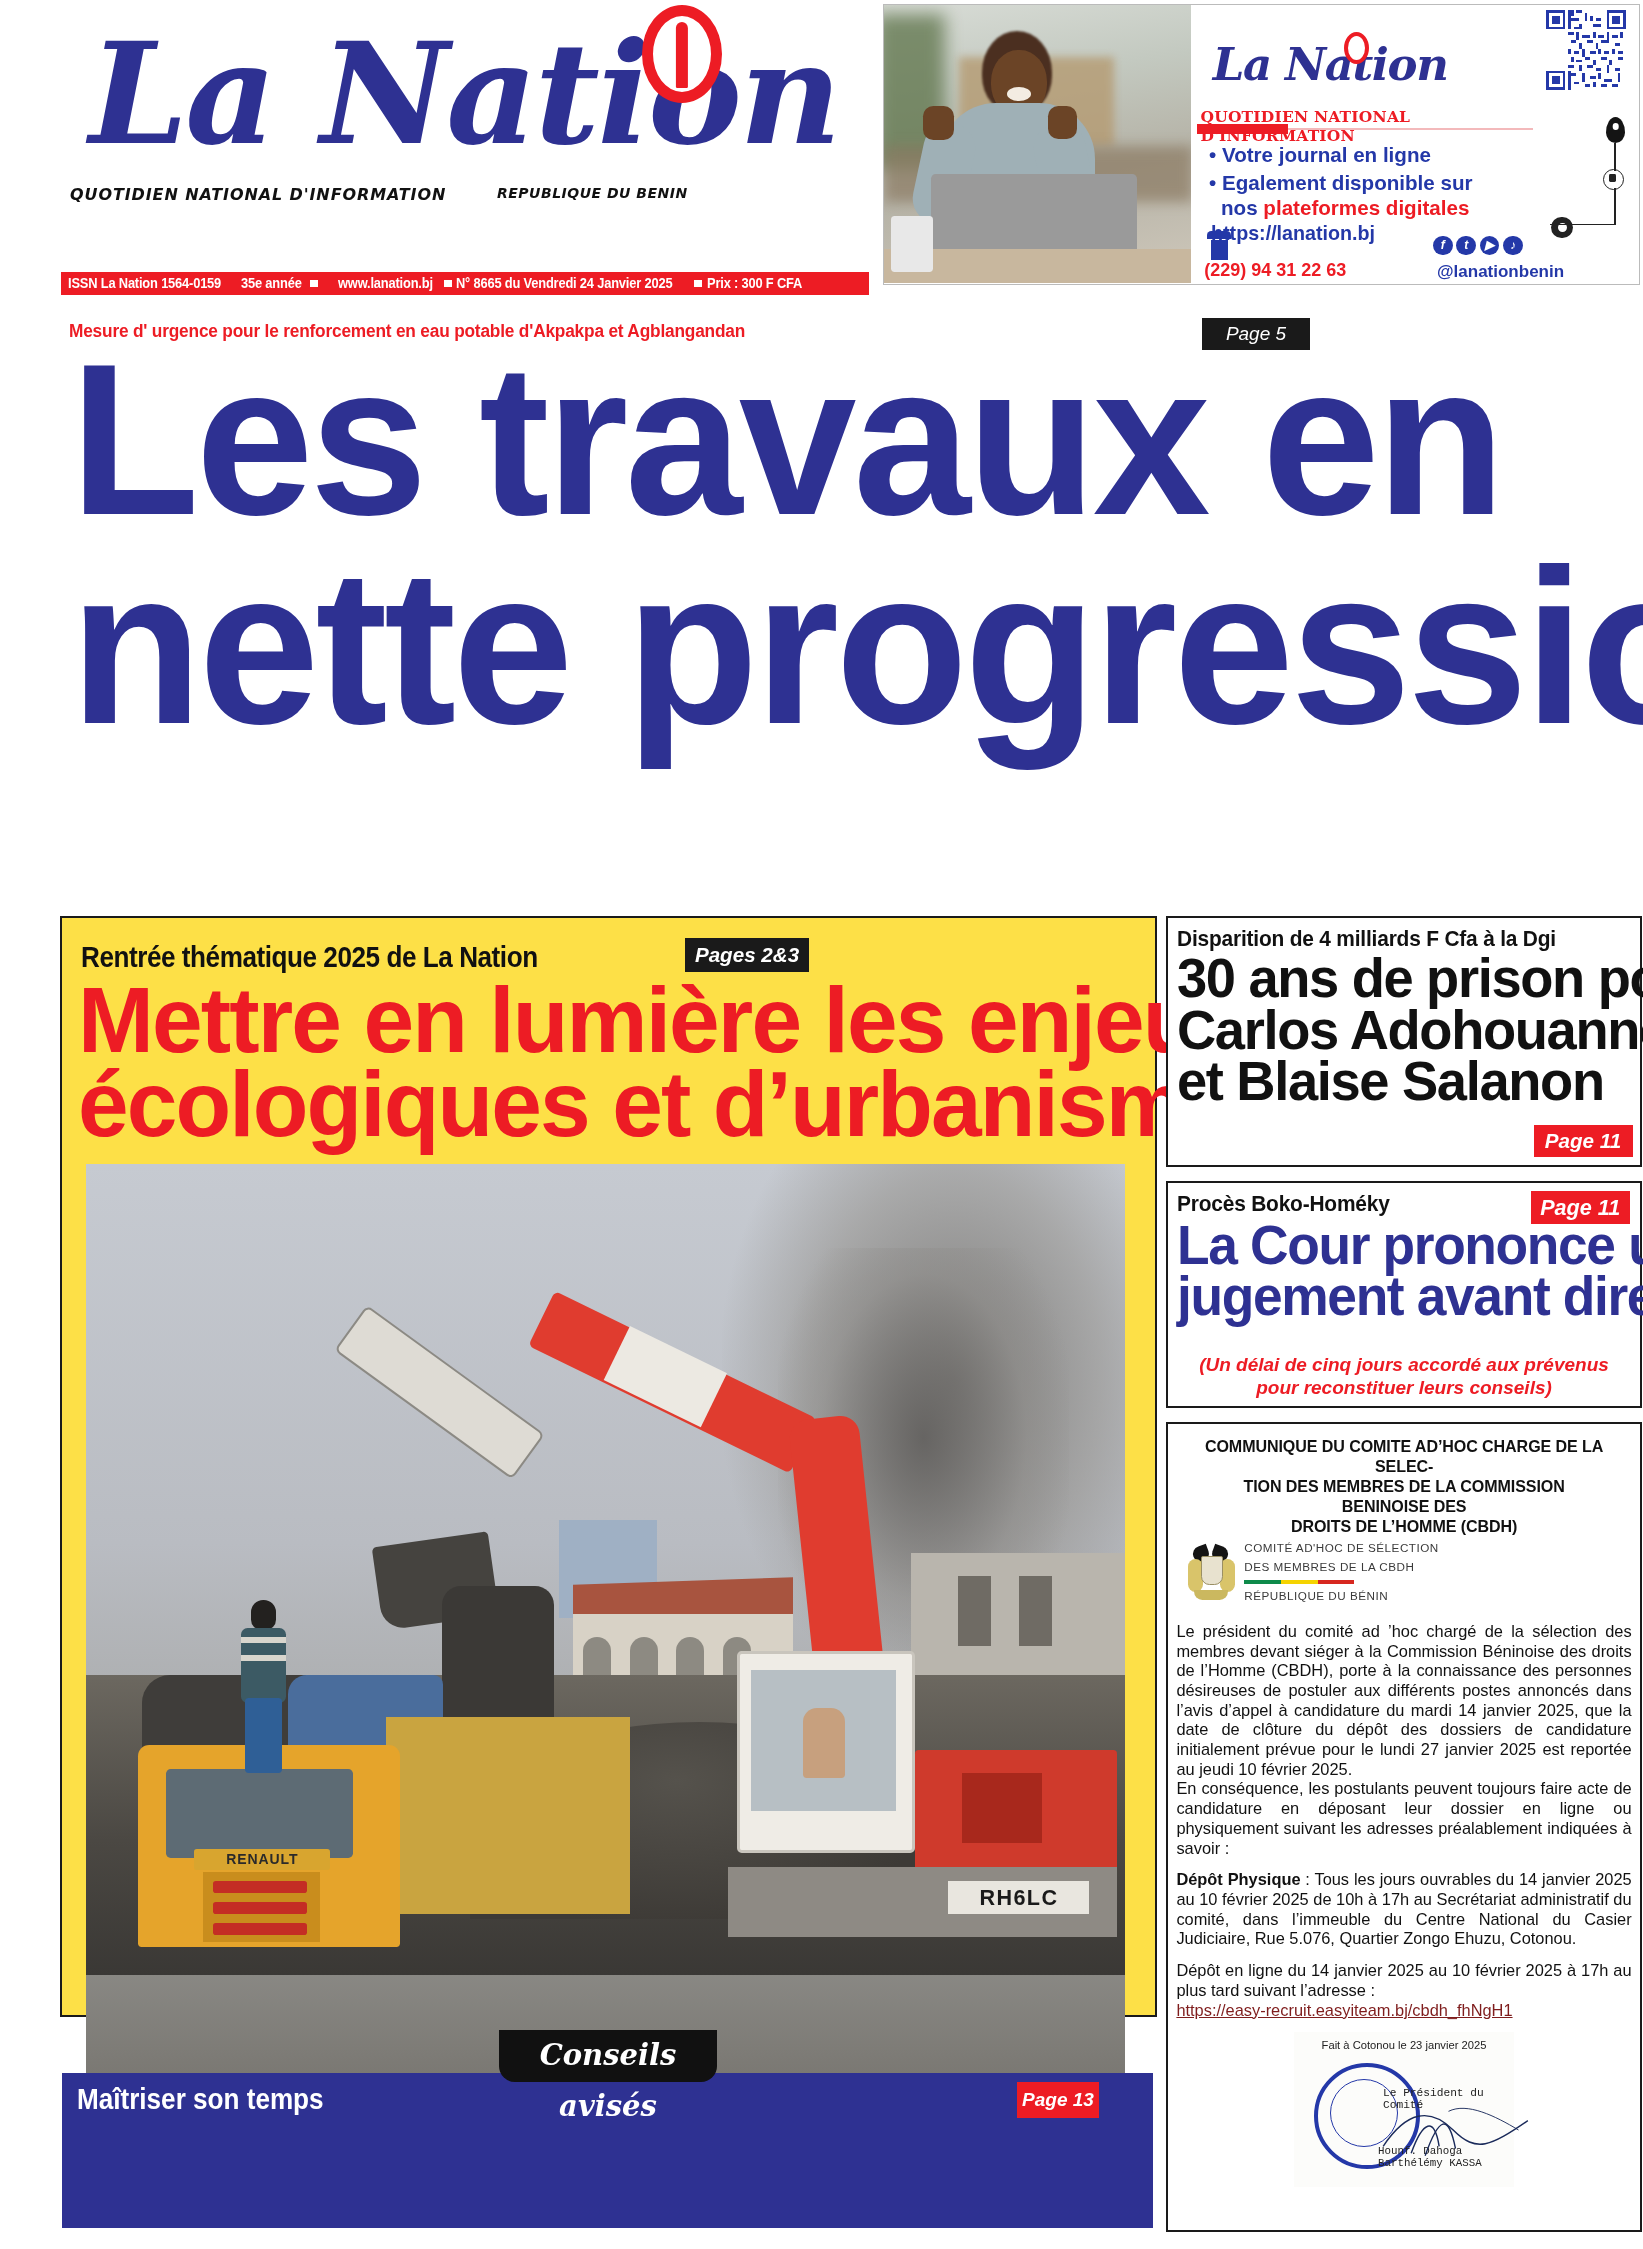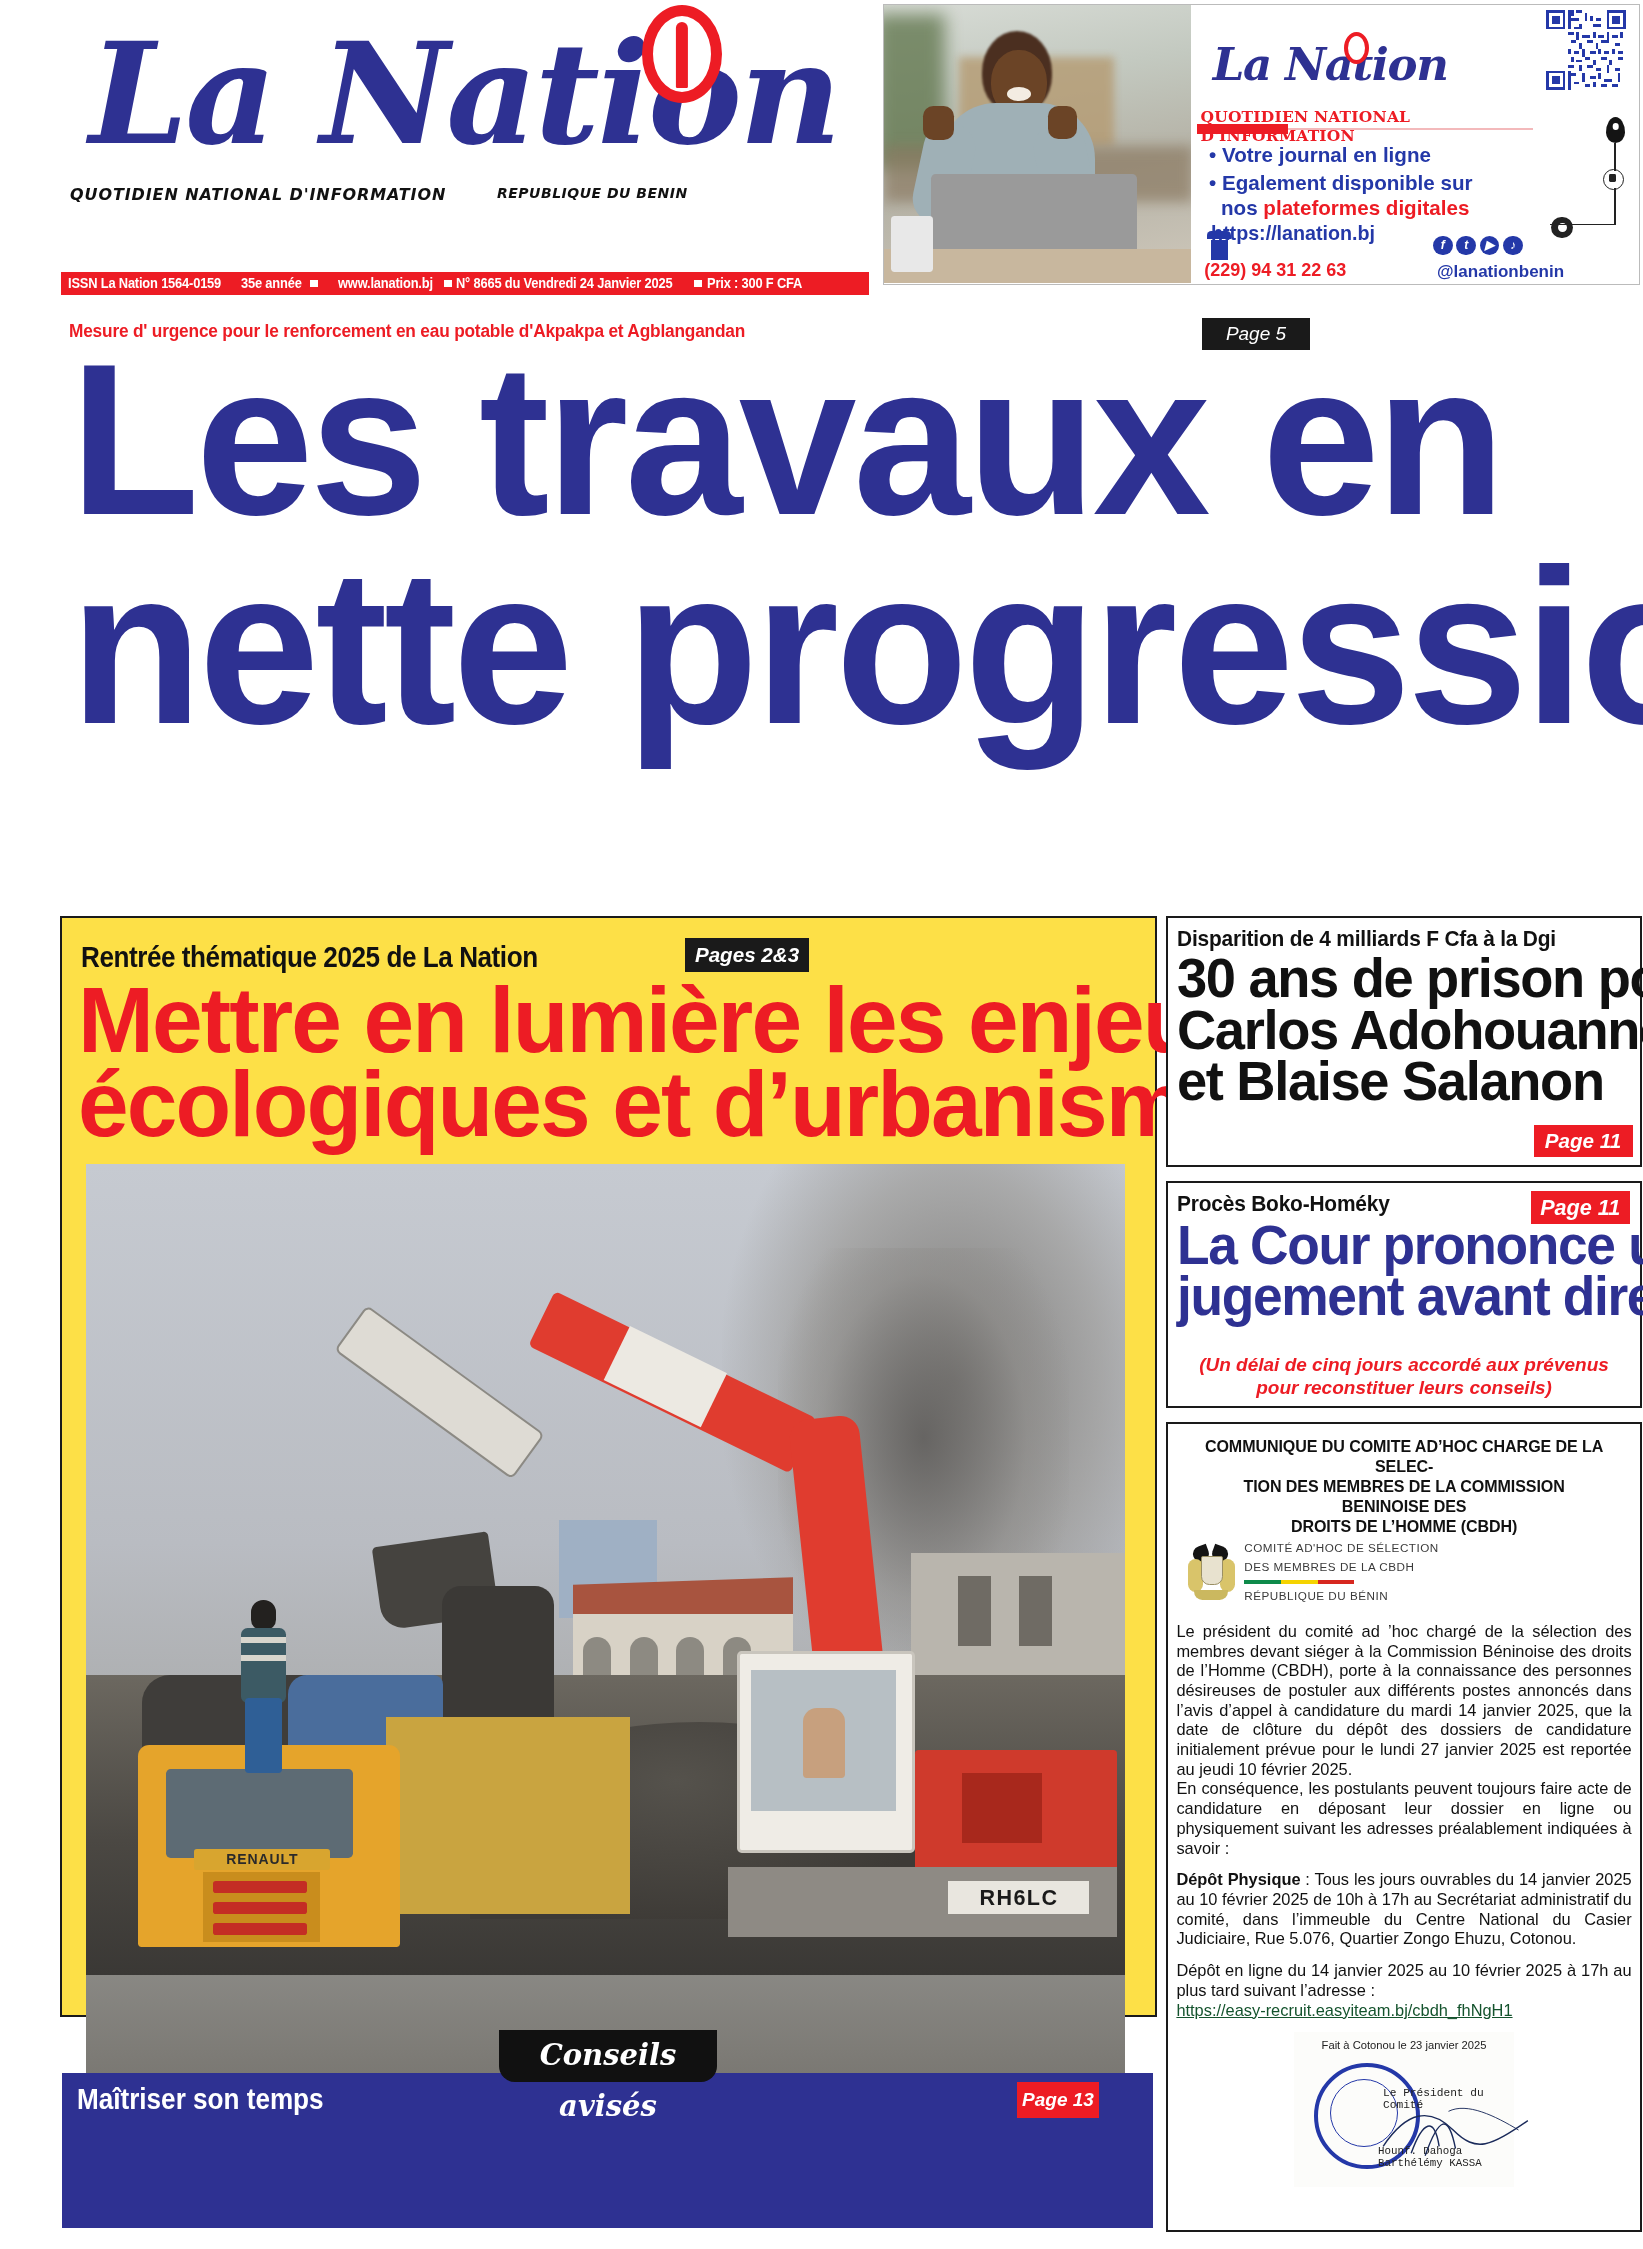--- a/index.html
+++ b/index.html
@@ -251,7 +251,7 @@
   #cq-body{margin-top:16px;}
   .cq-sp{height:12.2px;}
   .bold{font-weight:700;}
-  #cq-link{color:#14532d; font-size:16.4px; word-break:break-all;}
+  #cq-link{color:#7f1d1d; font-size:16.4px; word-break:break-all;}
   #stamp{position:relative; margin:12.2px auto 0 auto; width:220px; height:155px; background:#fcfcfa;}
   #stamp-date{font-size:11.2px; color:#222; text-align:center; padding-top:7.5px;}
   #stamp-ring{position:absolute;left:19.7px;top:31px;width:98px;height:98px;border:4.2px solid #2438a8;border-radius:50%;}

